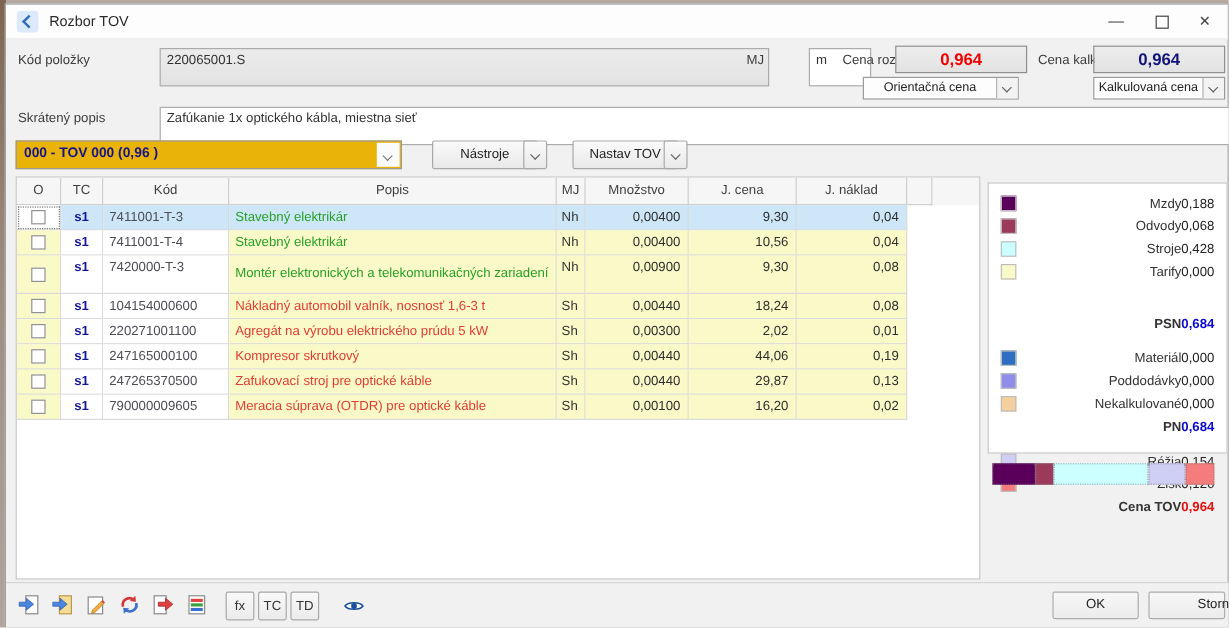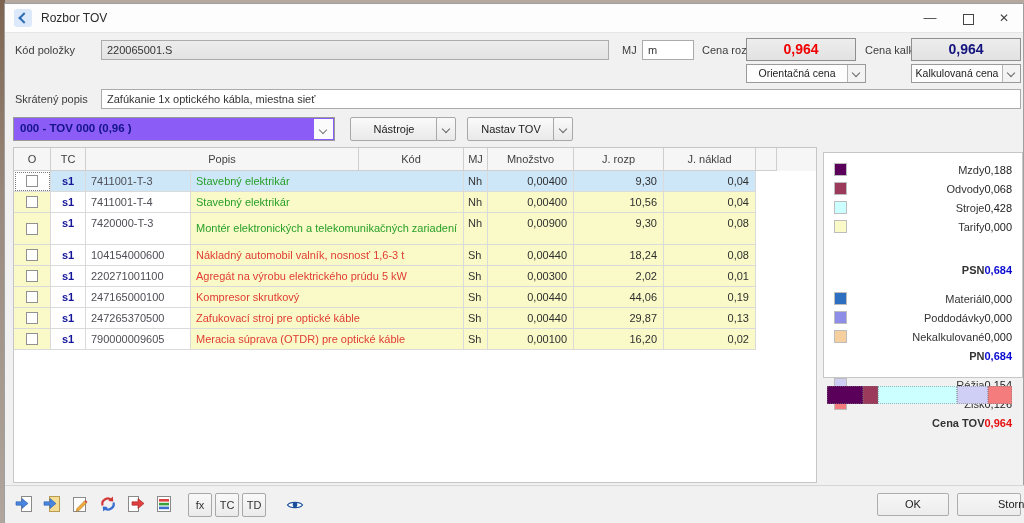--- a/index.html
+++ b/index.html
@@ -21,7 +21,7 @@
   .winctl.close{right:2px;font-size:12px;}
   
   .lbl{position:absolute;color:#3c3c3c;text-align:right;}
-  .field{position:absolute;height:20px;box-sizing:border-box;border:1px solid #ababab;background:#fff;line-height:18px;padding:0 5px;color:#333;}
+  .field{position:absolute;height:32px;box-sizing:border-box;border:1px solid #ababab;background:#fff;line-height:18px;padding:0 5px;color:#333;margin-left:32px;}
   .field.ro{background:linear-gradient(#ececec,#e3e3e3);}
   .price-box{position:absolute;height:23px;box-sizing:border-box;border:1px solid #8f8f8f;background:linear-gradient(#ededed,#e2e2e2);text-align:center;line-height:21px;font-size:14px;font-weight:bold;}
   .price-box.red{color:#f00000;}

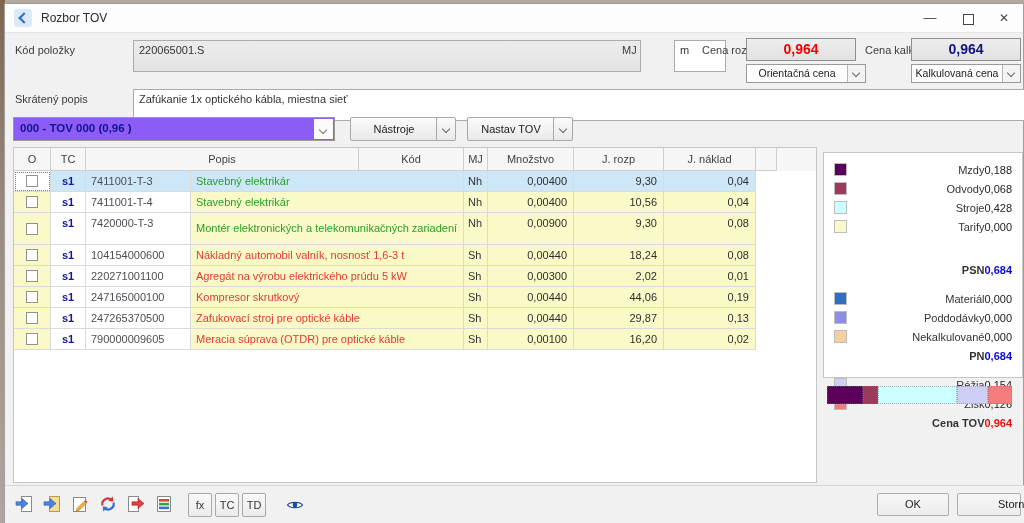--- a/index.html
+++ b/index.html
@@ -98,7 +98,7 @@
     <div class="field" style="left:637px;top:36px;width:52px;">m</div>
     <div class="lbl" style="left:697px;top:40px;">Cena rozp.</div>
     <div class="price-box red" style="left:741px;top:34px;width:110px;">0,964</div>
-    <div class="mini-select" style="left:741px;top:60px;width:120px;">
+    <div class="mini-select" style="left:714px;top:60px;width:130px;">
       <span class="txt">Orientačná cena</span>
       <span class="dd">
           <span class="chev-down"></span>

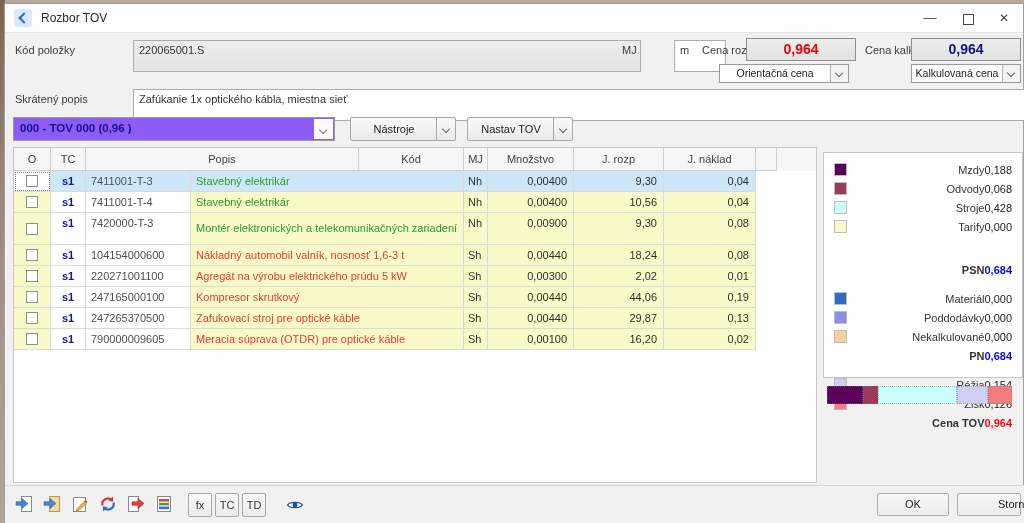--- a/index.html
+++ b/index.html
@@ -31,7 +31,7 @@
   .mini-select .dd{position:absolute;right:0;top:0;bottom:0;width:17px;border-left:1px solid #b5b5b5;background:#f3f3f3;}
   .chev-down{position:absolute;left:5px;top:5px;width:5px;height:5px;border-left:1.6px solid #666;border-bottom:1.6px solid #666;transform:rotate(-45deg);}
   
-  .combo{position:absolute;left:8px;top:113px;width:322px;height:24px;box-sizing:border-box;border:1px solid #9a9a9a;background:#8b5cf6;cursor:pointer;}
+  .combo{position:absolute;left:8px;top:113px;width:322px;height:24px;box-sizing:border-box;border:1px solid #9a9a9a;background:#eab308;cursor:pointer;}
   .combo .txt{position:absolute;left:6px;top:4px;font-weight:bold;color:#13138a;font-size:11.5px;}
   .combo .dd{position:absolute;right:1px;top:1px;bottom:1px;width:19px;background:#fbfbfb;}
   .combo .dd .chev-down{left:6px;top:8px;border-color:#777;}

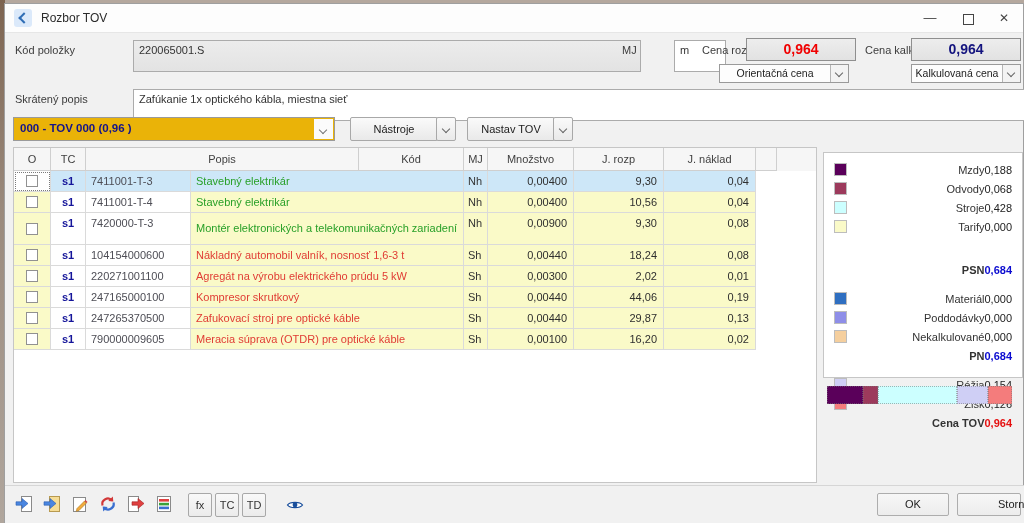--- a/index.html
+++ b/index.html
@@ -36,7 +36,7 @@
   .combo .dd{position:absolute;right:1px;top:1px;bottom:1px;width:19px;background:#fbfbfb;}
   .combo .dd .chev-down{left:6px;top:8px;border-color:#777;}
   .split-btn{position:absolute;top:113px;height:24px;}
-  .split-btn .main{position:absolute;left:4px;top:0;height:24px;box-sizing:border-box;border:1px solid #a8a8a8;border-radius:2px;background:linear-gradient(#fafafa,#e9e9e9);text-align:center;line-height:22px;color:#222;cursor:pointer;}
+  .split-btn .main{position:absolute;left:14px;top:0;height:24px;box-sizing:border-box;border:1px solid #a8a8a8;border-radius:2px;background:linear-gradient(#fafafa,#e9e9e9);text-align:center;line-height:22px;color:#222;cursor:pointer;}
   .split-btn .arrow{position:absolute;top:0;height:24px;width:20px;box-sizing:border-box;border:1px solid #a8a8a8;border-radius:2px;background:linear-gradient(#fafafa,#e9e9e9);cursor:pointer;}
   .split-btn .arrow .chev-down{left:6px;top:8px;}
   

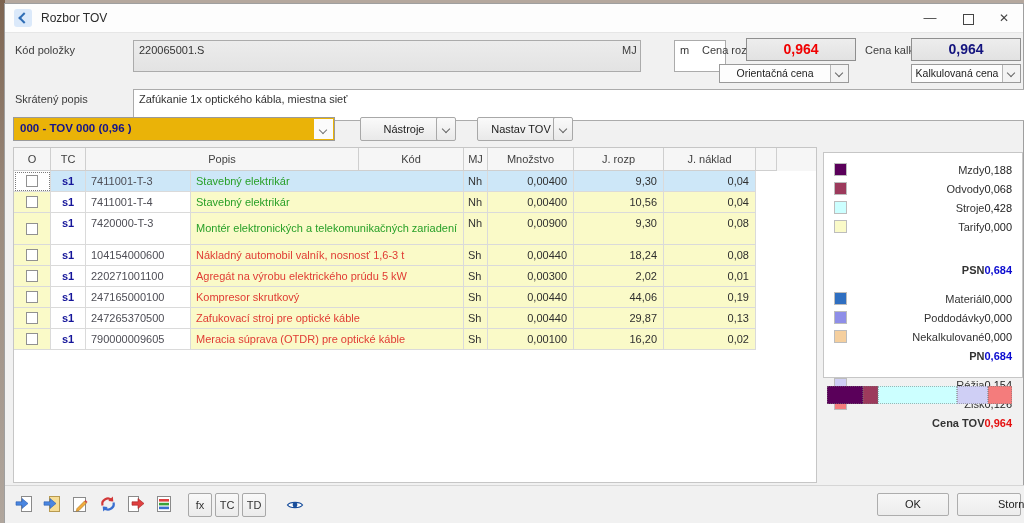--- a/index.html
+++ b/index.html
@@ -139,8 +139,8 @@
       <div class="hrow" id="grid-head">
           <div class="hcell" style="width: 37px;">O</div>
           <div class="hcell" style="width: 35px;">TC</div>
+          <div class="hcell" style="width: 105px;">Kód</div>
           <div class="hcell" style="width: 273px;">Popis</div>
-          <div class="hcell" style="width: 105px;">Kód</div>
           <div class="hcell" style="width: 24px;">MJ</div>
           <div class="hcell" style="width: 86px;">Množstvo</div>
           <div class="hcell" style="width: 90px;">J. rozp</div>

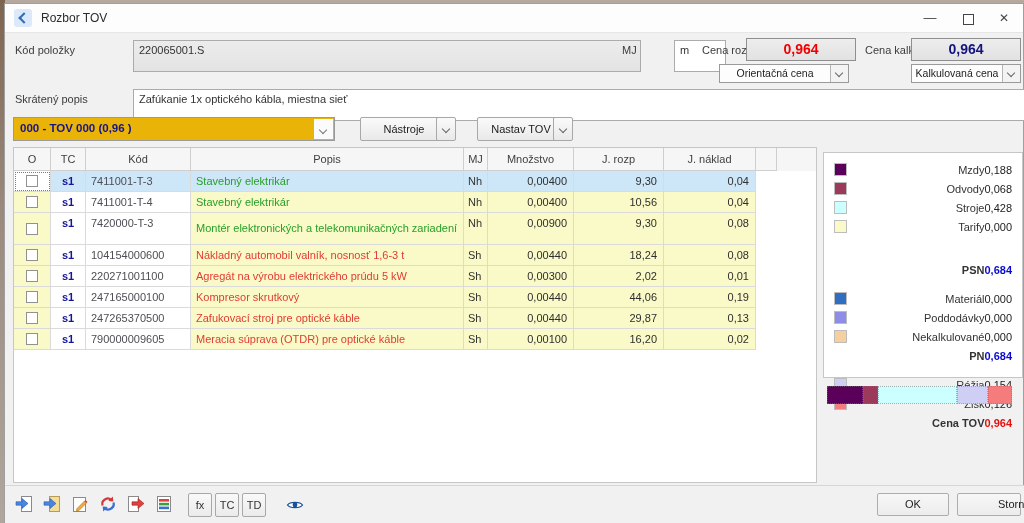--- a/index.html
+++ b/index.html
@@ -143,7 +143,7 @@
           <div class="hcell" style="width: 273px;">Popis</div>
           <div class="hcell" style="width: 24px;">MJ</div>
           <div class="hcell" style="width: 86px;">Množstvo</div>
-          <div class="hcell" style="width: 90px;">J. rozp</div>
+          <div class="hcell" style="width: 90px;">J. cena</div>
           <div class="hcell" style="width: 92px;">J. náklad</div>
           <div class="hcell" style="width: 21px;"></div>
         </div>

